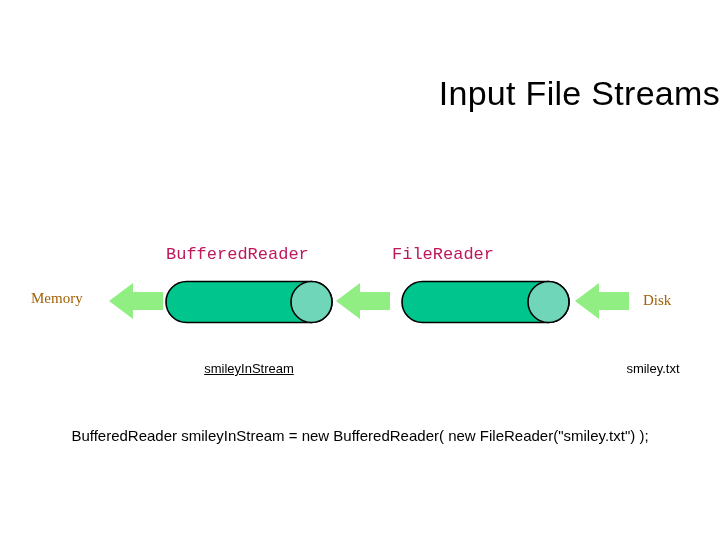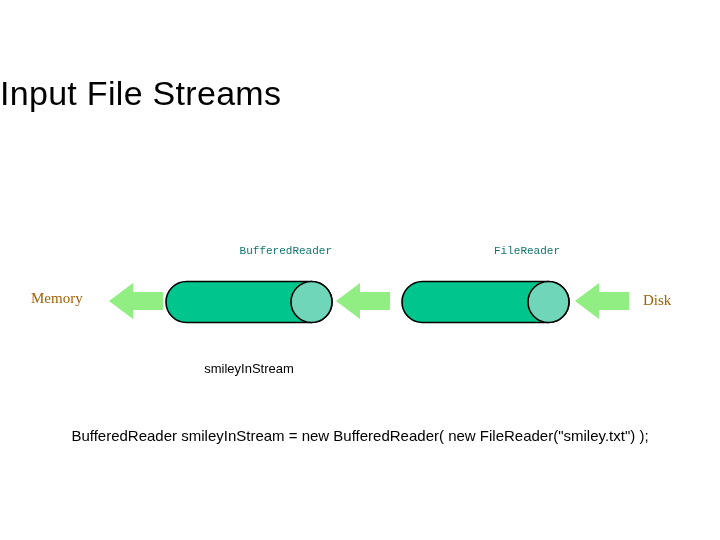--- a/index.html
+++ b/index.html
@@ -30,7 +30,7 @@
     left: 0;
     top: 74px;
     width: 720px;
-    text-align: left;
+    text-align: right;
     font-family: "Liberation Sans", sans-serif;
     font-size: 34px;
     font-weight: 400;

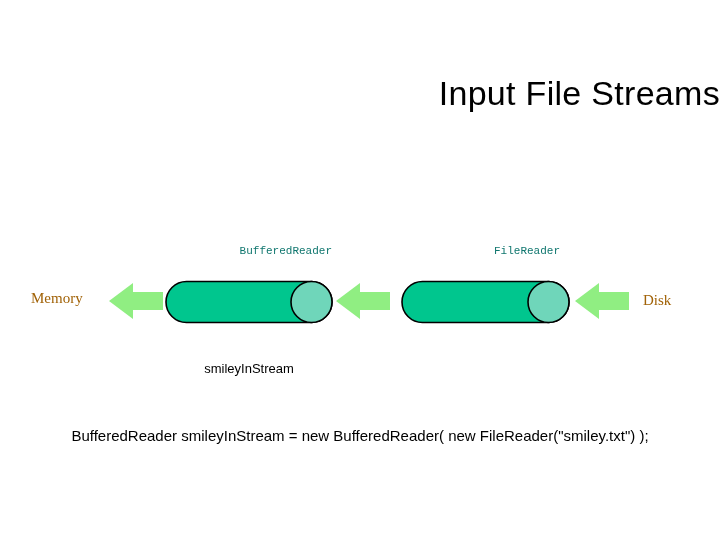--- a/index.html
+++ b/index.html
@@ -43,11 +43,11 @@
   .class-label {
     position: absolute;
     font-family: "Liberation Mono", "DejaVu Sans Mono", monospace;
-    font-size: 11px;
+    font-size: 17px;
     font-weight: 400;
-    color: #0f766e;
+    color: #be185d;
     white-space: nowrap;
-    text-align: right;
+    text-align: left;
   }
   #label-bufferedreader {
     left: 166px;

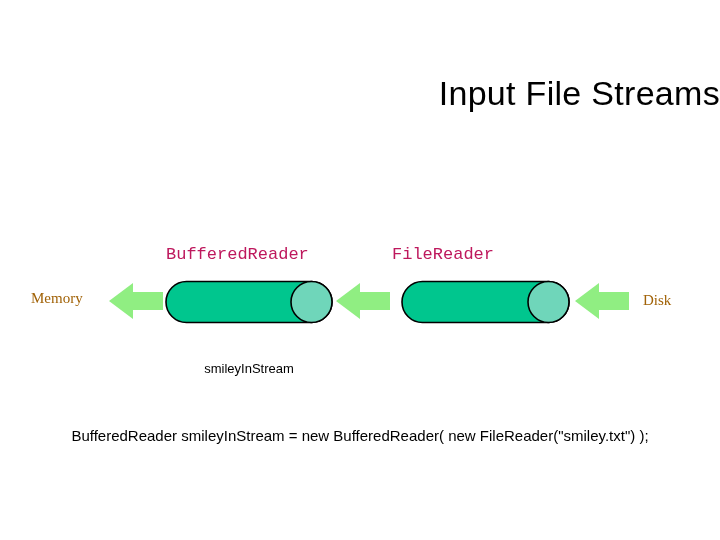--- a/index.html
+++ b/index.html
@@ -84,6 +84,7 @@
     left: 166px;
     top: 361px;
     width: 166px;
+    text-decoration: underline;
   }
   #label-smileytxt {
     left: 598px;

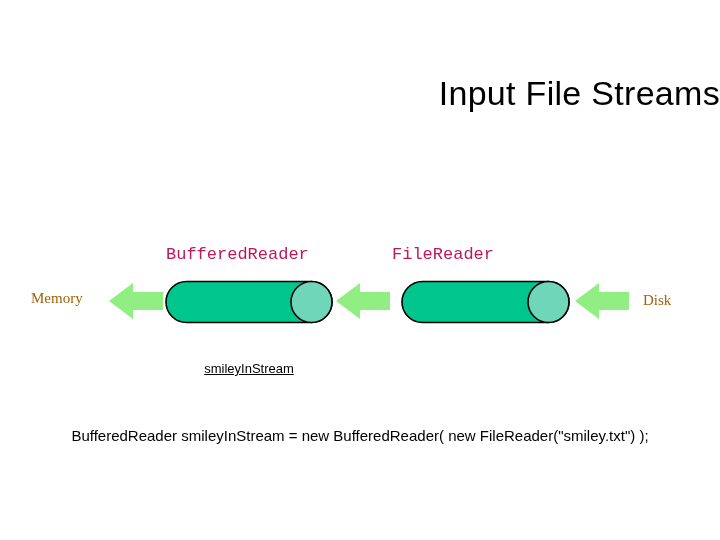--- a/index.html
+++ b/index.html
@@ -166,6 +166,7 @@
 
   <div class="var-label" id="label-smileyinstream">smileyInStream</div>
 
+  <div class="var-label" id="label-smileytxt">smiley.txt</div>
 
   <div class="code-line">BufferedReader smileyInStream = new BufferedReader( new FileReader("smiley.txt") );</div>
 

